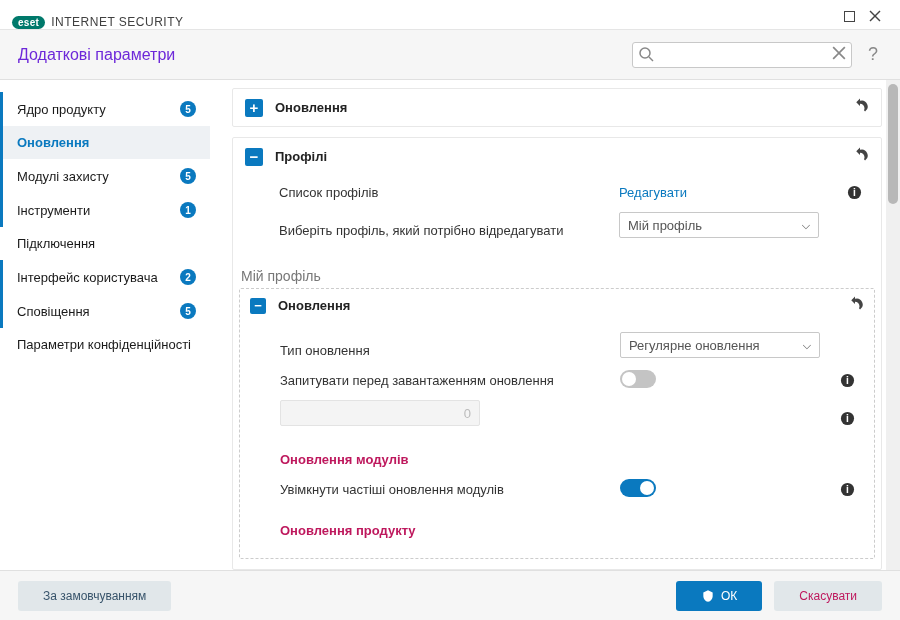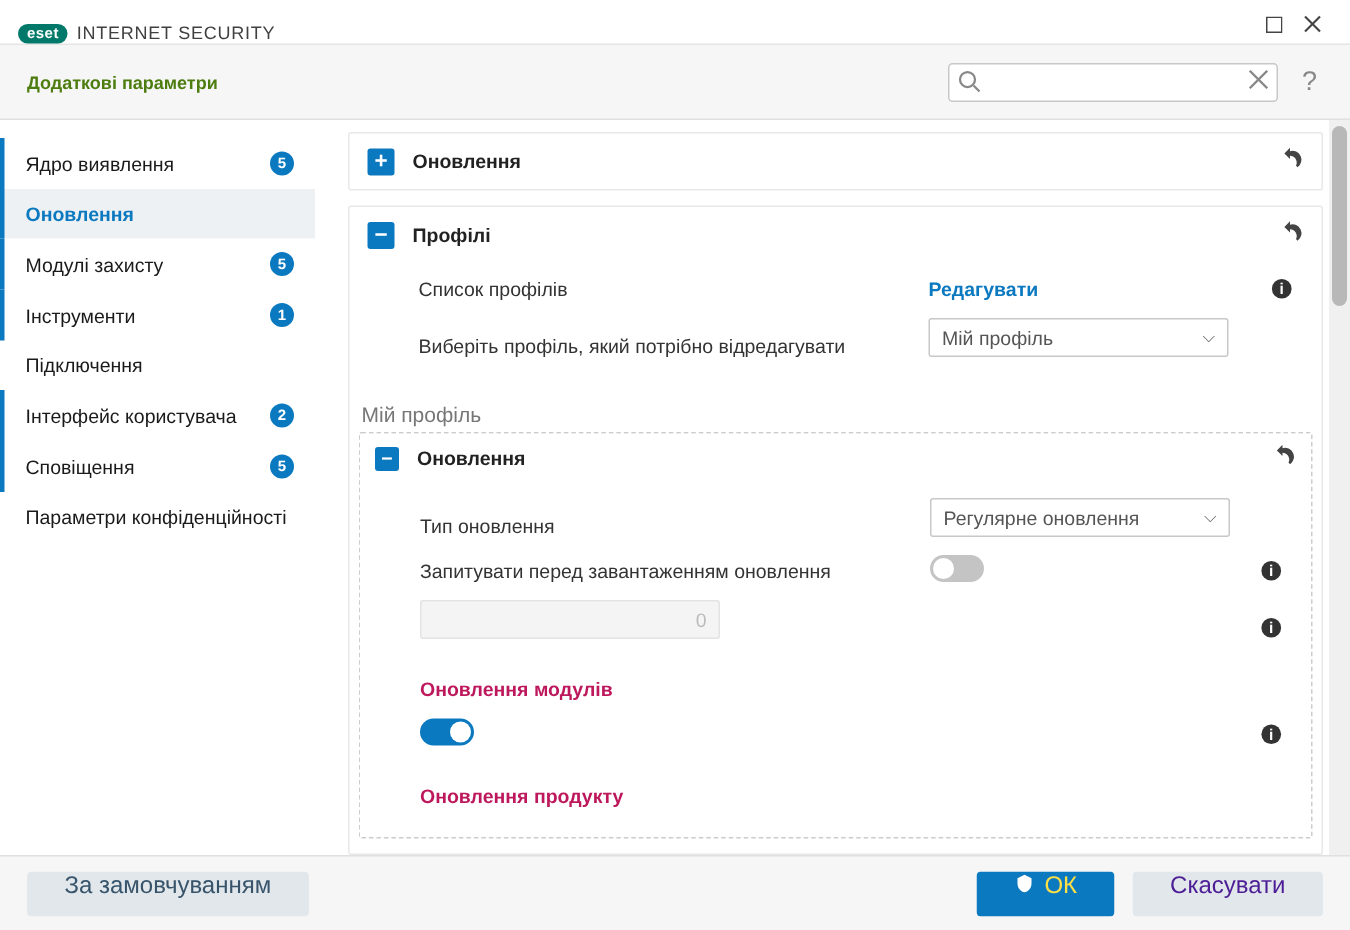--- a/index.html
+++ b/index.html
@@ -13,7 +13,7 @@
   .titlebar .winbtn { width: 26px; height: 26px; display: flex; align-items: center; justify-content: center; color: #444; cursor: pointer; }
 
   .header { height: 50px; background: #f6f6f6; border-bottom: 1px solid #e0e0e0; display: flex; align-items: center; padding: 0 18px; gap: 12px; }
-  .header h1 { font-size: 12px; font-weight: 700; color: #4d7c0f; }
+  .header h1 { font-size: 16px; font-weight: 400; color: #6d28d9; }
   .header .spacer { flex: 1; }
   .search-box { position: relative; width: 220px; }
   .search-box input { width: 100%; height: 26px; border: 1px solid #c8c8c8; border-radius: 3px; padding: 0 28px 0 28px; font-size: 13px; }

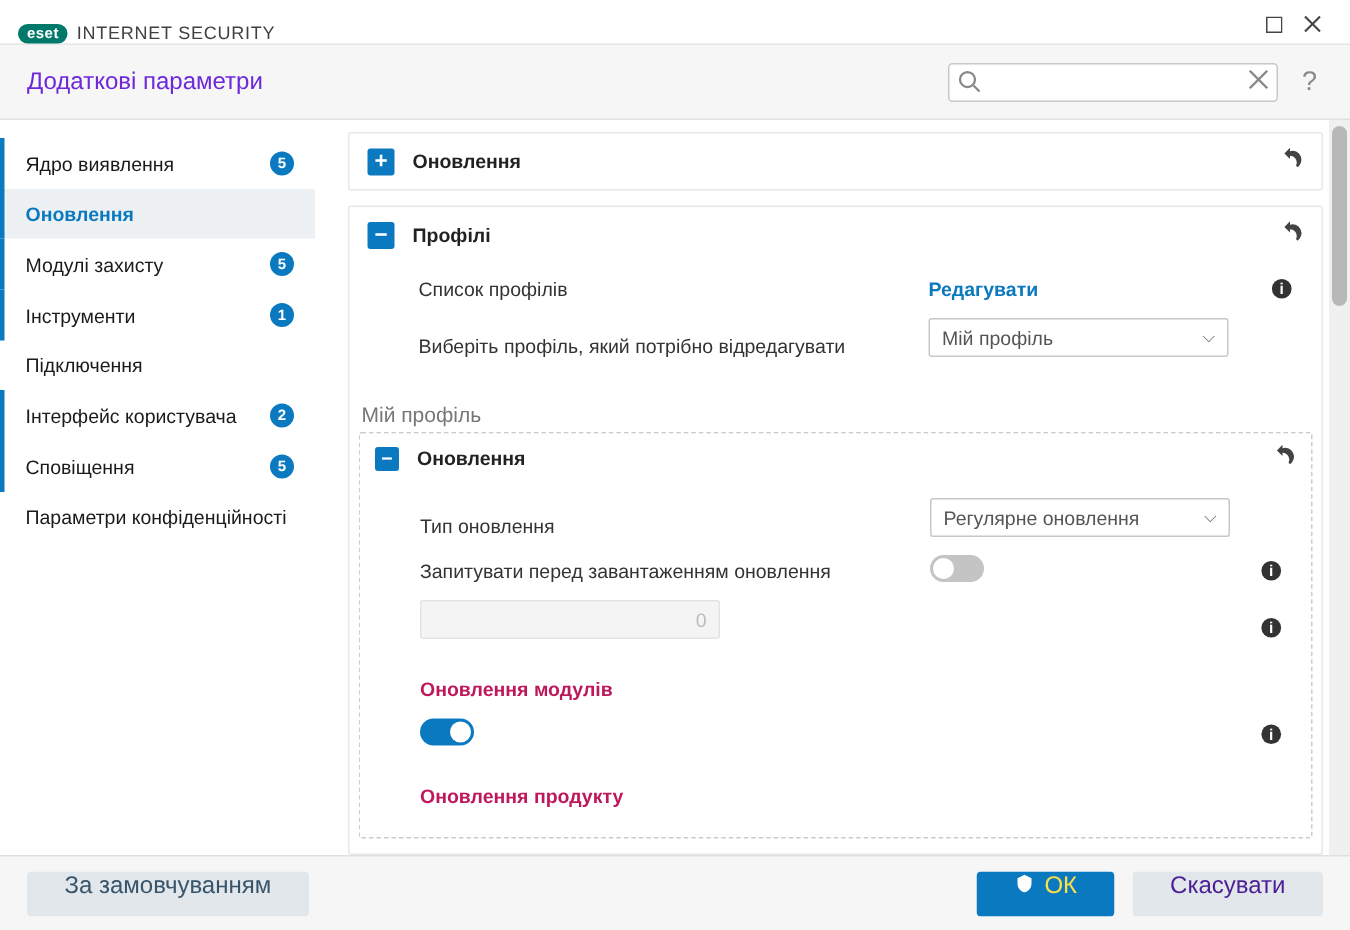--- a/index.html
+++ b/index.html
@@ -125,7 +125,7 @@
 <div class="body">
   <div class="sidebar">
     <div class="sidebar-item marked">
-      <span class="label">Ядро виявлення</span>
+      <span class="label">Ядро продукту</span>
       <span class="badge">5</span>
     </div>
     <div class="sidebar-item marked active">

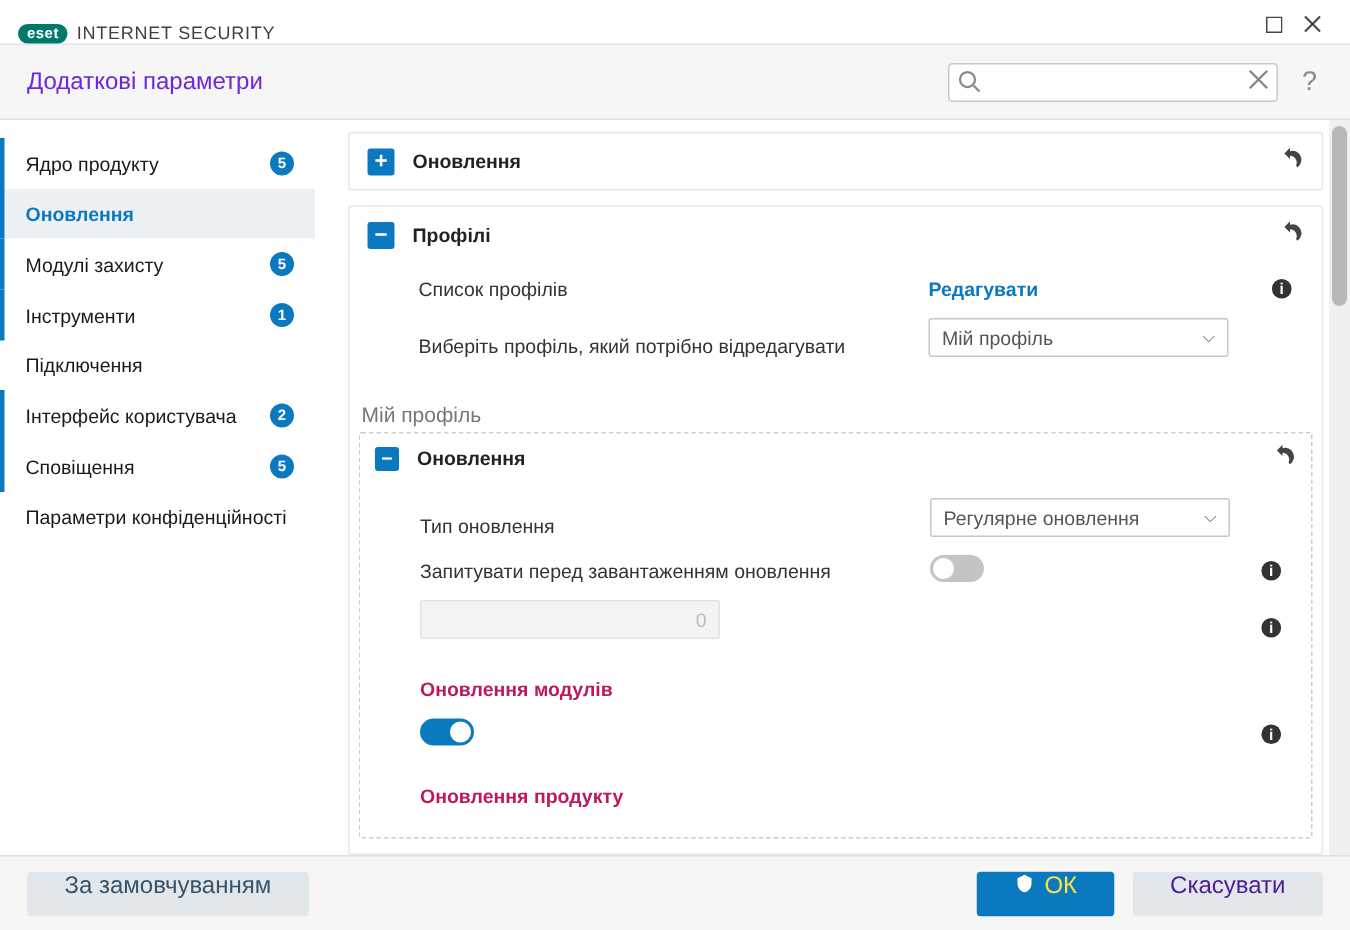--- a/index.html
+++ b/index.html
@@ -49,7 +49,7 @@
   .row .info { width: 22px; text-align: center; cursor: pointer; }
   .info svg { display: block; }
 
-  .link { color: #0a79bf; cursor: pointer; font-weight: bold; }
+  .link { color: #0a79bf; cursor: pointer; }
 
   .select { border: 1px solid #c8c8c8; height: 26px; width: 200px; padding: 0 8px; display: flex; align-items: center; justify-content: space-between; background: #fff; cursor: pointer; border-radius: 2px;}
   .select .chev { color: #666; font-size: 11px; }

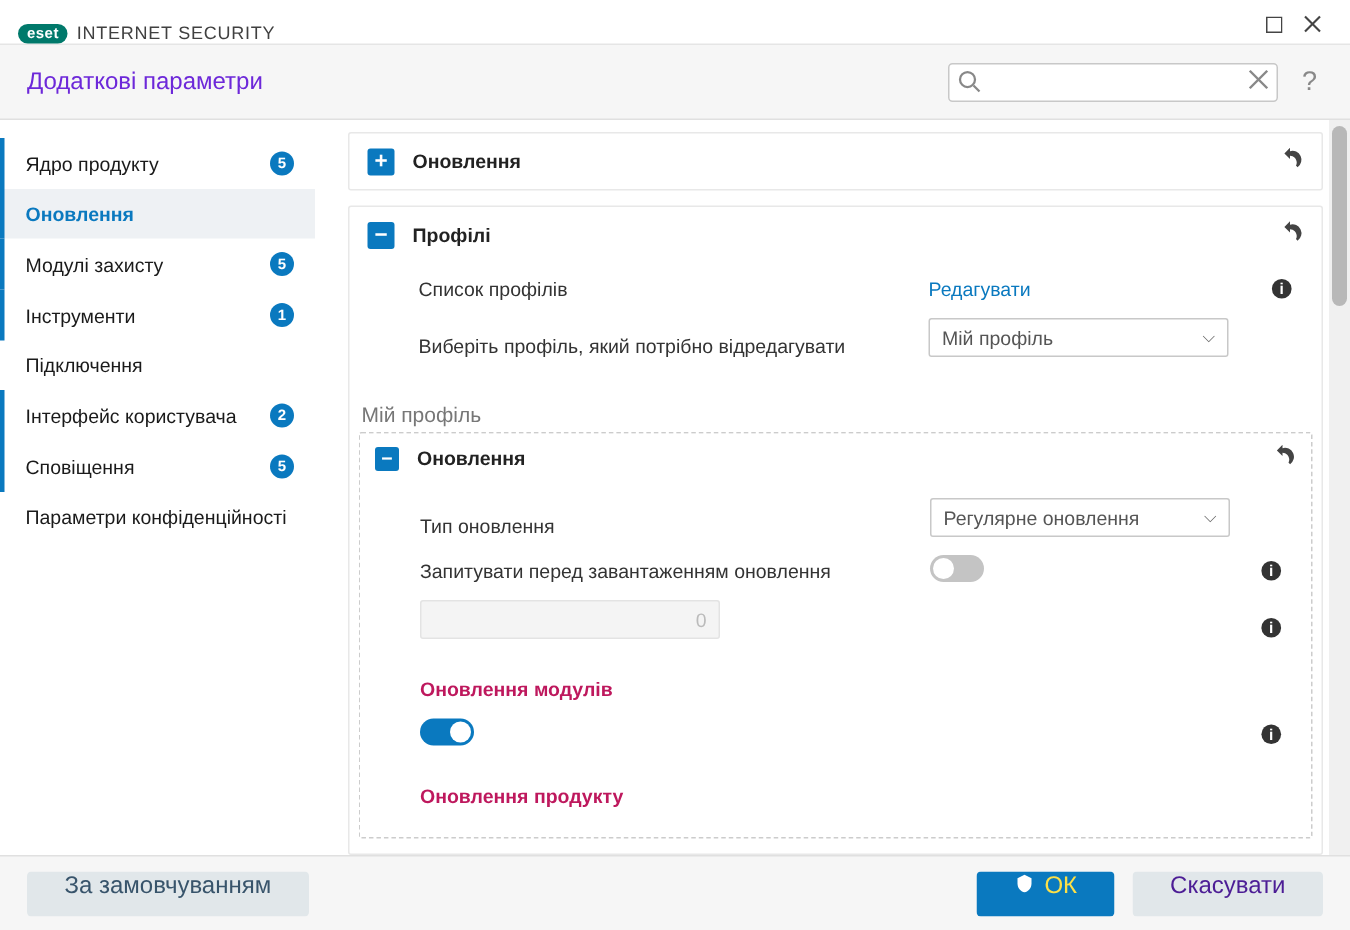--- a/index.html
+++ b/index.html
@@ -258,6 +258,7 @@
 
             <div class="subhead">Оновлення модулів</div>
             <div class="row">
+              <div class="rlabel">Увімкнути частіші оновлення модулів</div>
               <div class="rcontrol">
                 <div class="toggle on">
                     <div class="knob"></div>

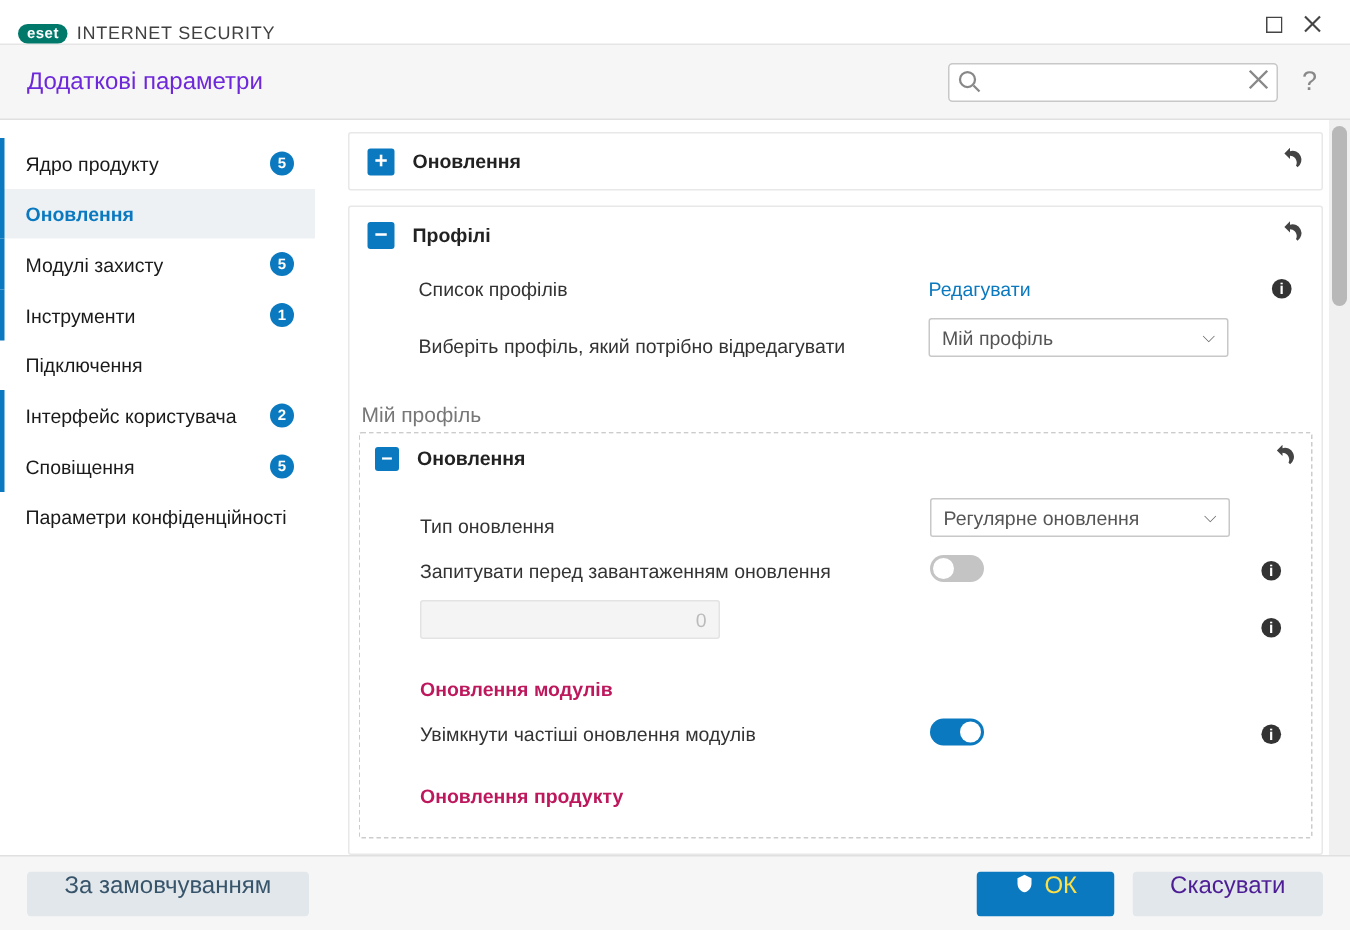--- a/index.html
+++ b/index.html
@@ -74,7 +74,7 @@
 
   .footer { height: 50px; background: #f6f6f6; border-top: 1px solid #e0e0e0; display: flex; align-items: center; padding: 0 18px; gap: 12px; }
   .footer .spacer { flex: 1; }
-  .btn { height: 30px; border-radius: 3px; padding: 0 24px; display: inline-flex; align-items: flex-start; gap: 6px; cursor: pointer; font-size: 16px; border: 1px solid transparent;}
+  .btn { height: 30px; border-radius: 3px; padding: 0 24px; display: inline-flex; align-items: center; gap: 6px; cursor: pointer; font-size: 12px; border: 1px solid transparent;}
   .btn.default { background: #e1e7ea; color: #38546b; }
   .btn.primary { background: #0a79bf; color: #fde047; }
   .btn.secondary { background: #e1e7ea; color: #4c1d95; }

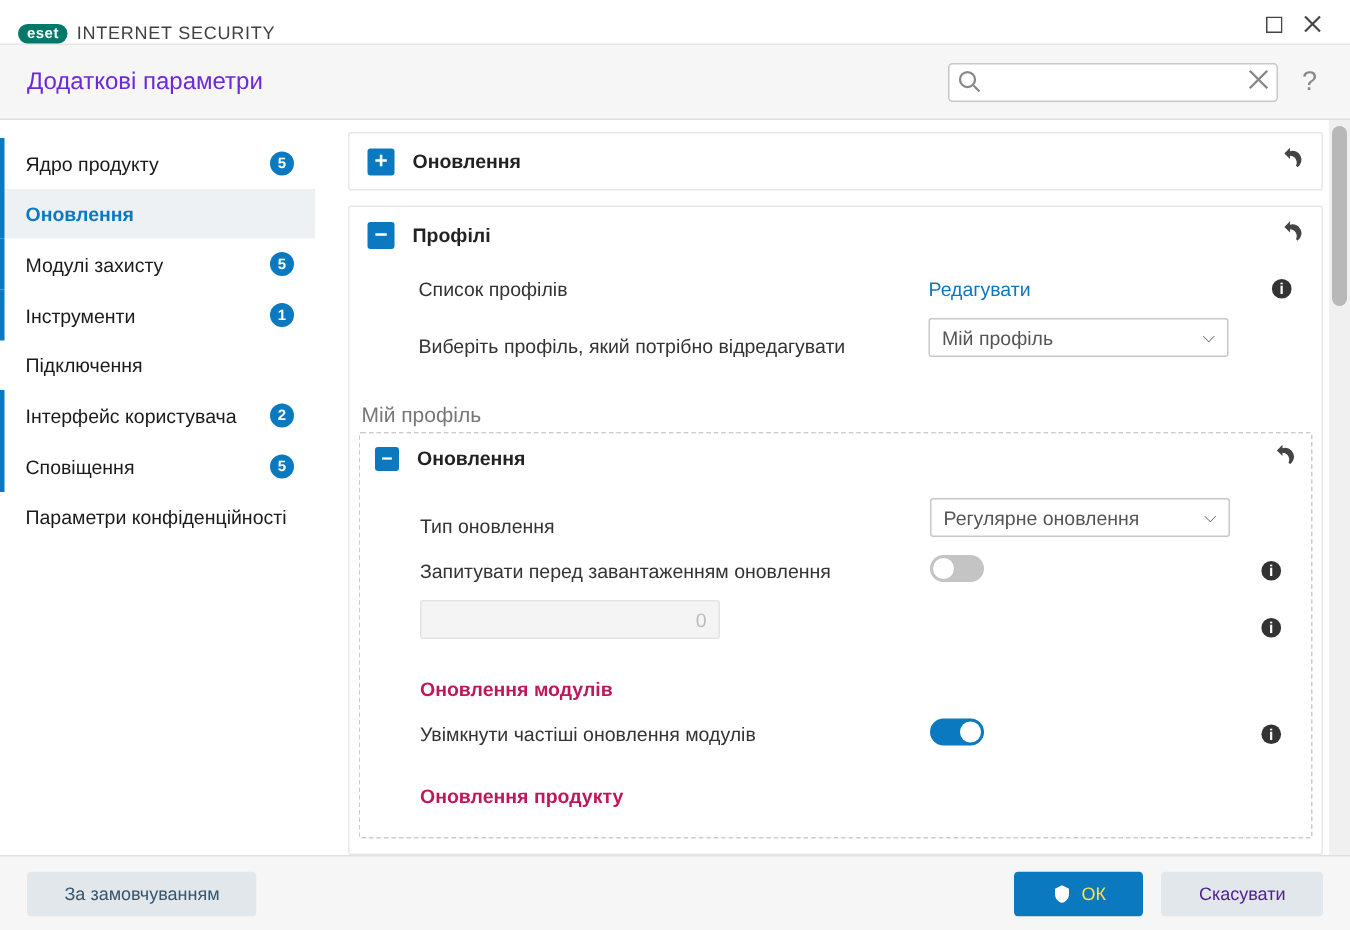--- a/index.html
+++ b/index.html
@@ -76,7 +76,7 @@
   .footer .spacer { flex: 1; }
   .btn { height: 30px; border-radius: 3px; padding: 0 24px; display: inline-flex; align-items: center; gap: 6px; cursor: pointer; font-size: 12px; border: 1px solid transparent;}
   .btn.default { background: #e1e7ea; color: #38546b; }
-  .btn.primary { background: #0a79bf; color: #fde047; }
+  .btn.primary { background: #0a79bf; color: #ffffff; }
   .btn.secondary { background: #e1e7ea; color: #4c1d95; }
 </style>
 </head>

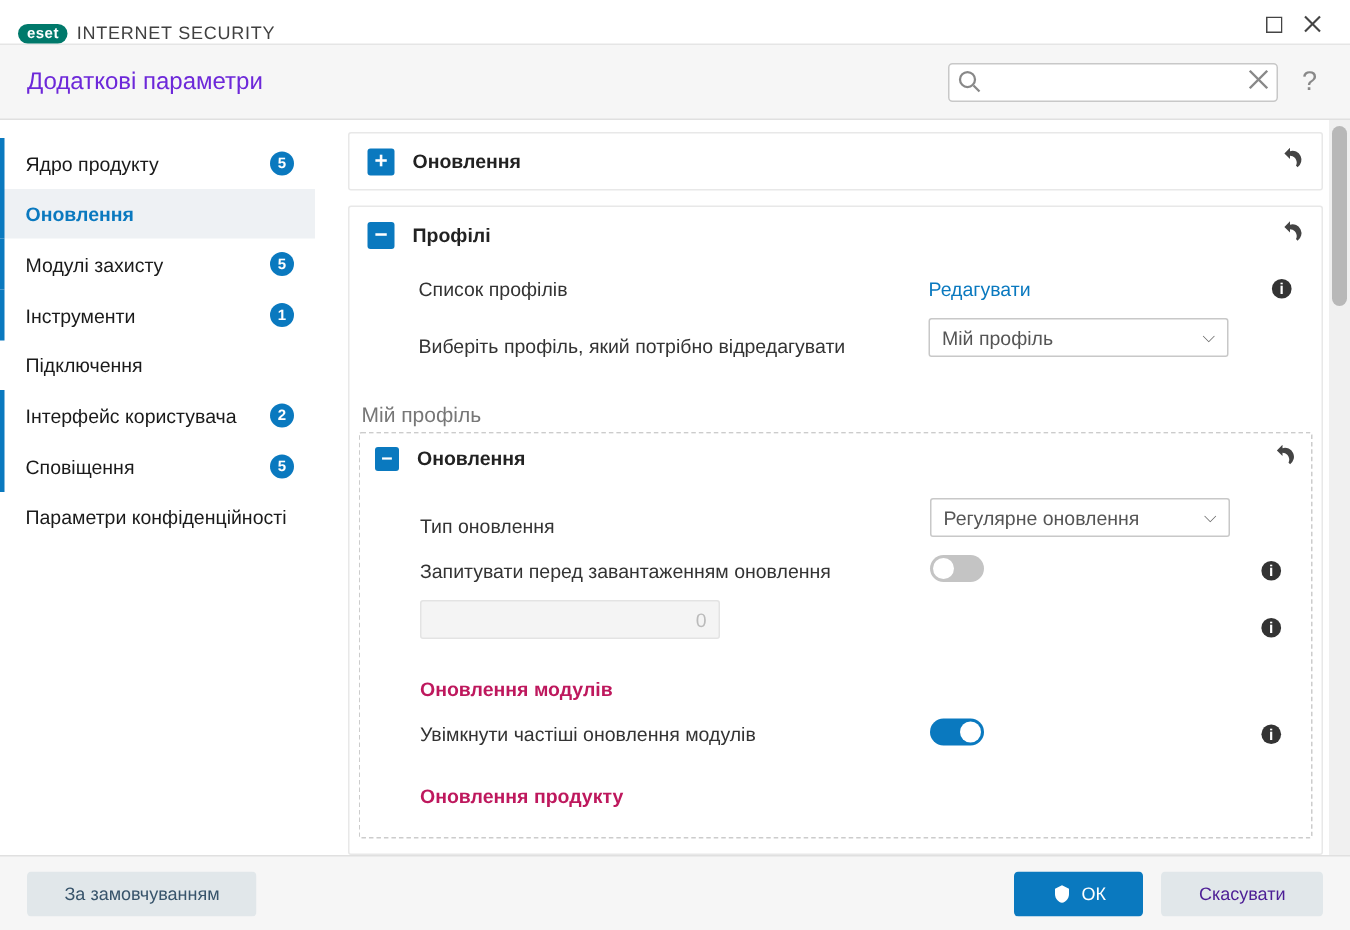--- a/index.html
+++ b/index.html
@@ -77,7 +77,7 @@
   .btn { height: 30px; border-radius: 3px; padding: 0 24px; display: inline-flex; align-items: center; gap: 6px; cursor: pointer; font-size: 12px; border: 1px solid transparent;}
   .btn.default { background: #e1e7ea; color: #38546b; }
   .btn.primary { background: #0a79bf; color: #ffffff; }
-  .btn.secondary { background: #e1e7ea; color: #4c1d95; }
+  .btn.secondary { background: #e1e7ea; color: #be185d; }
 </style>
 </head>
 <body>

